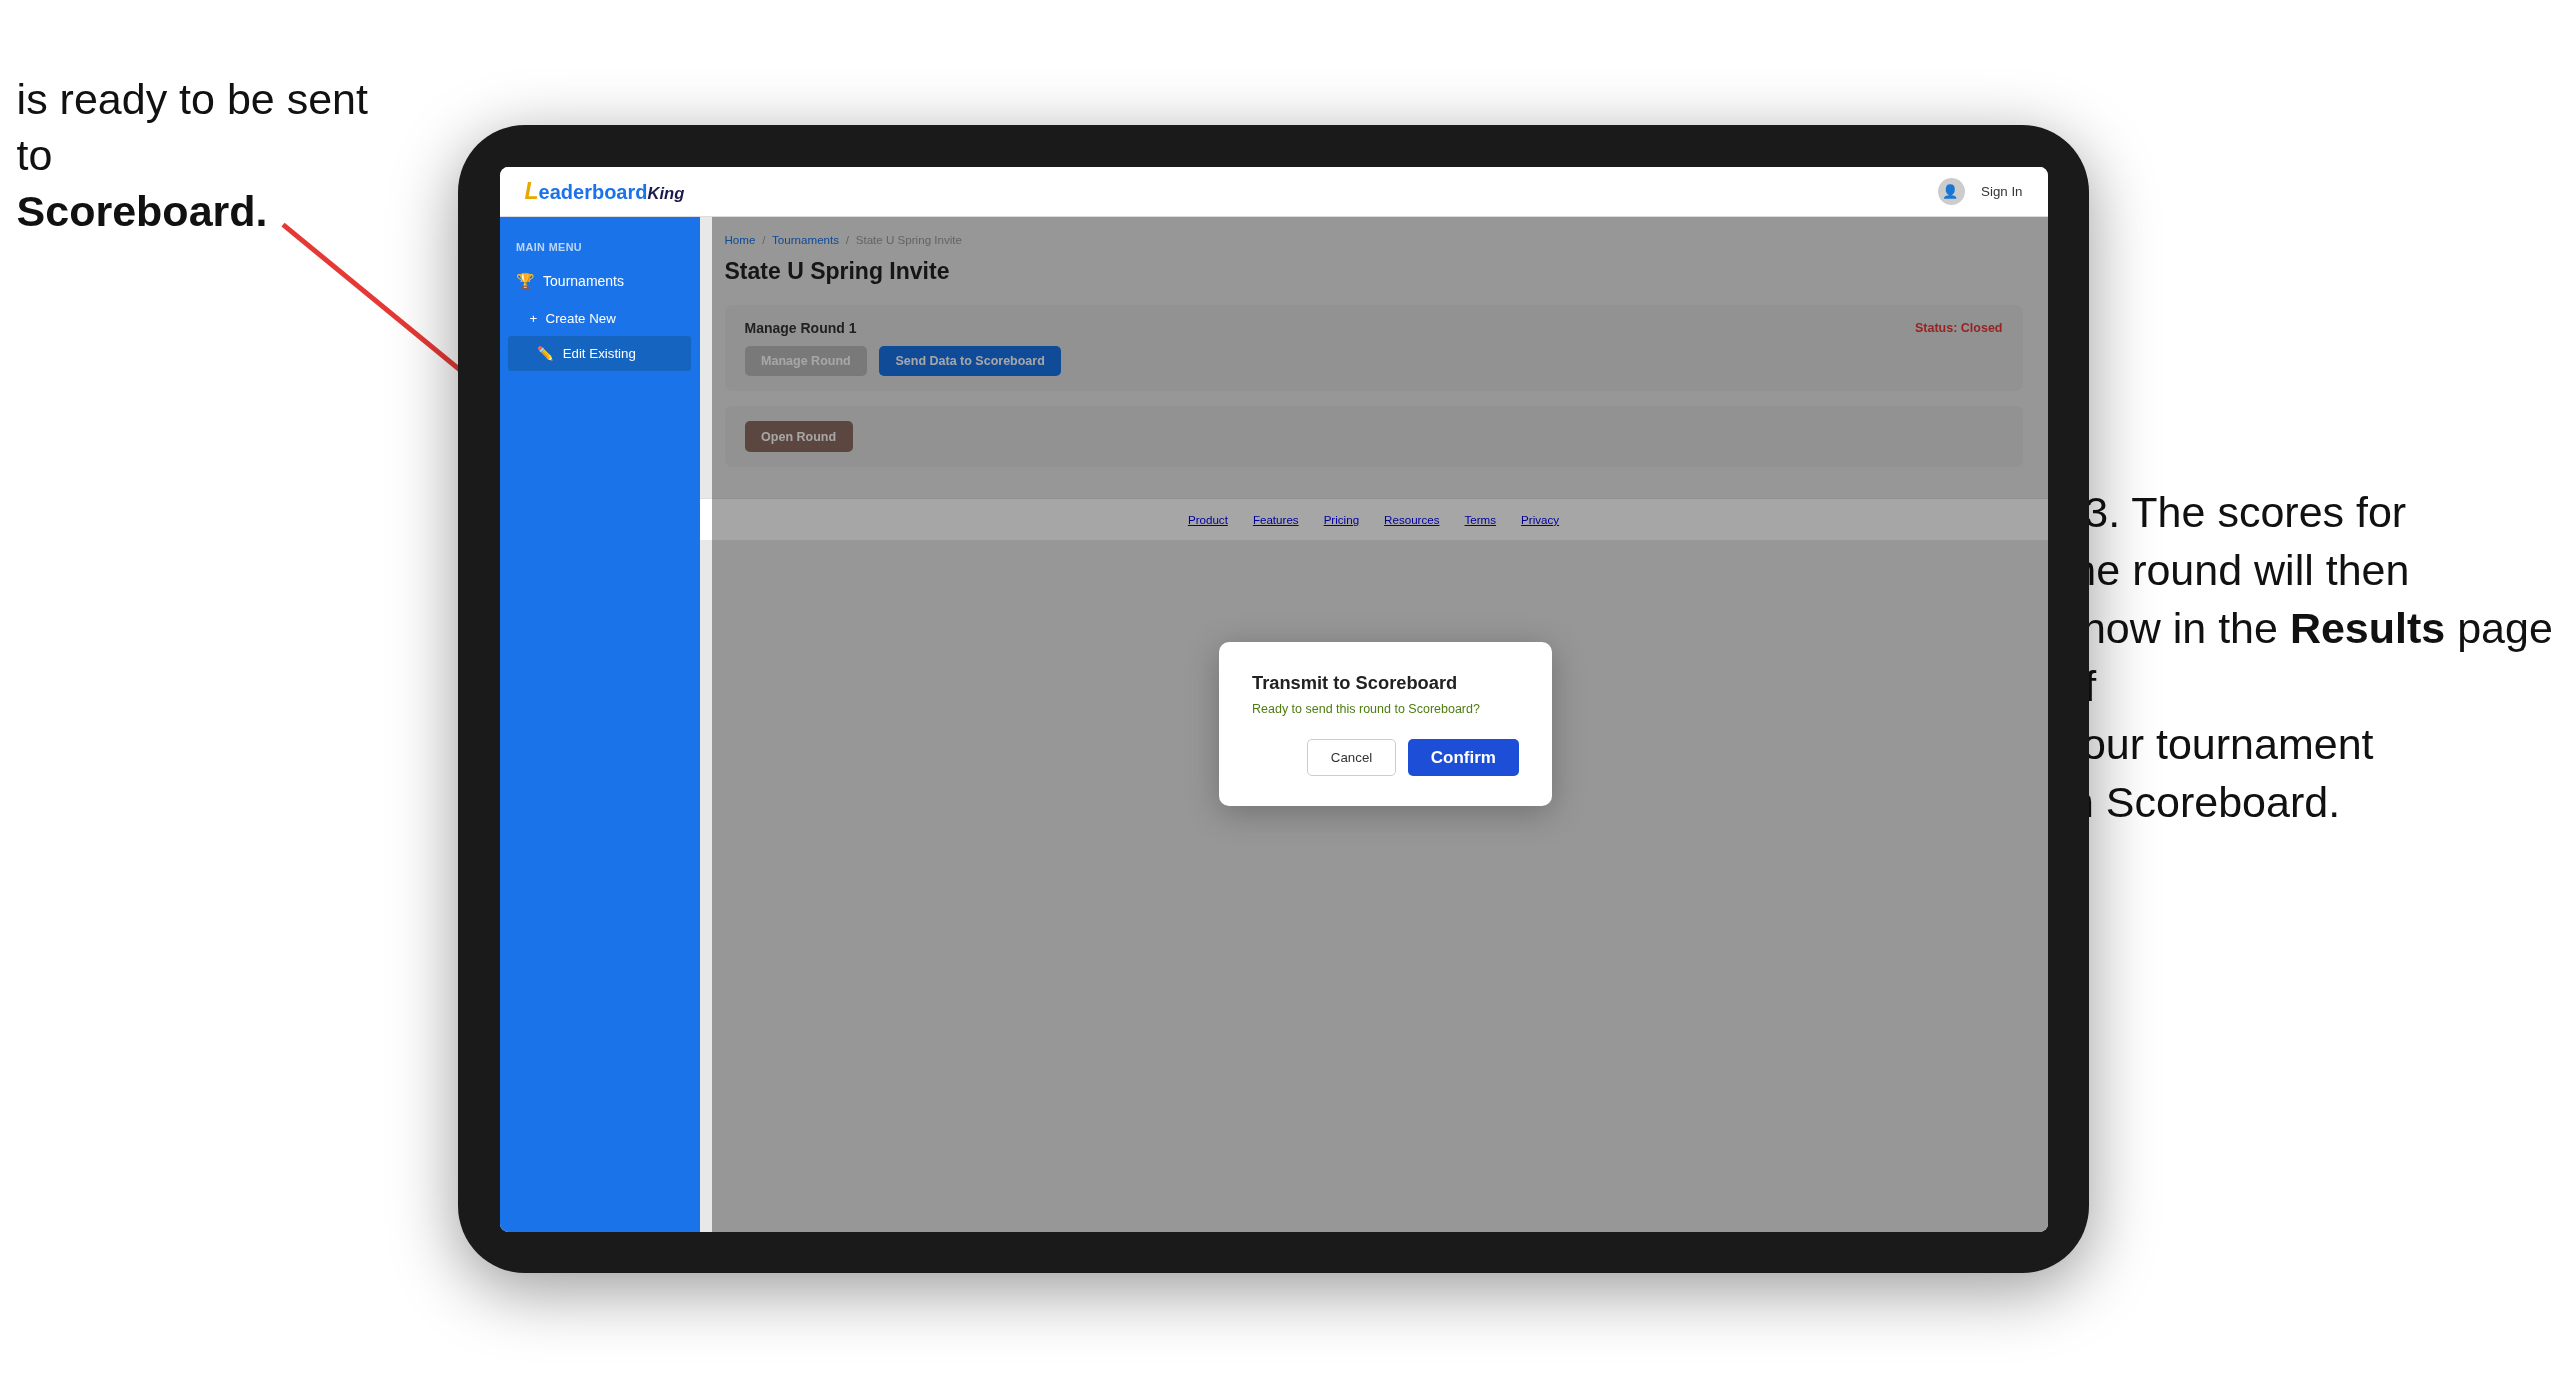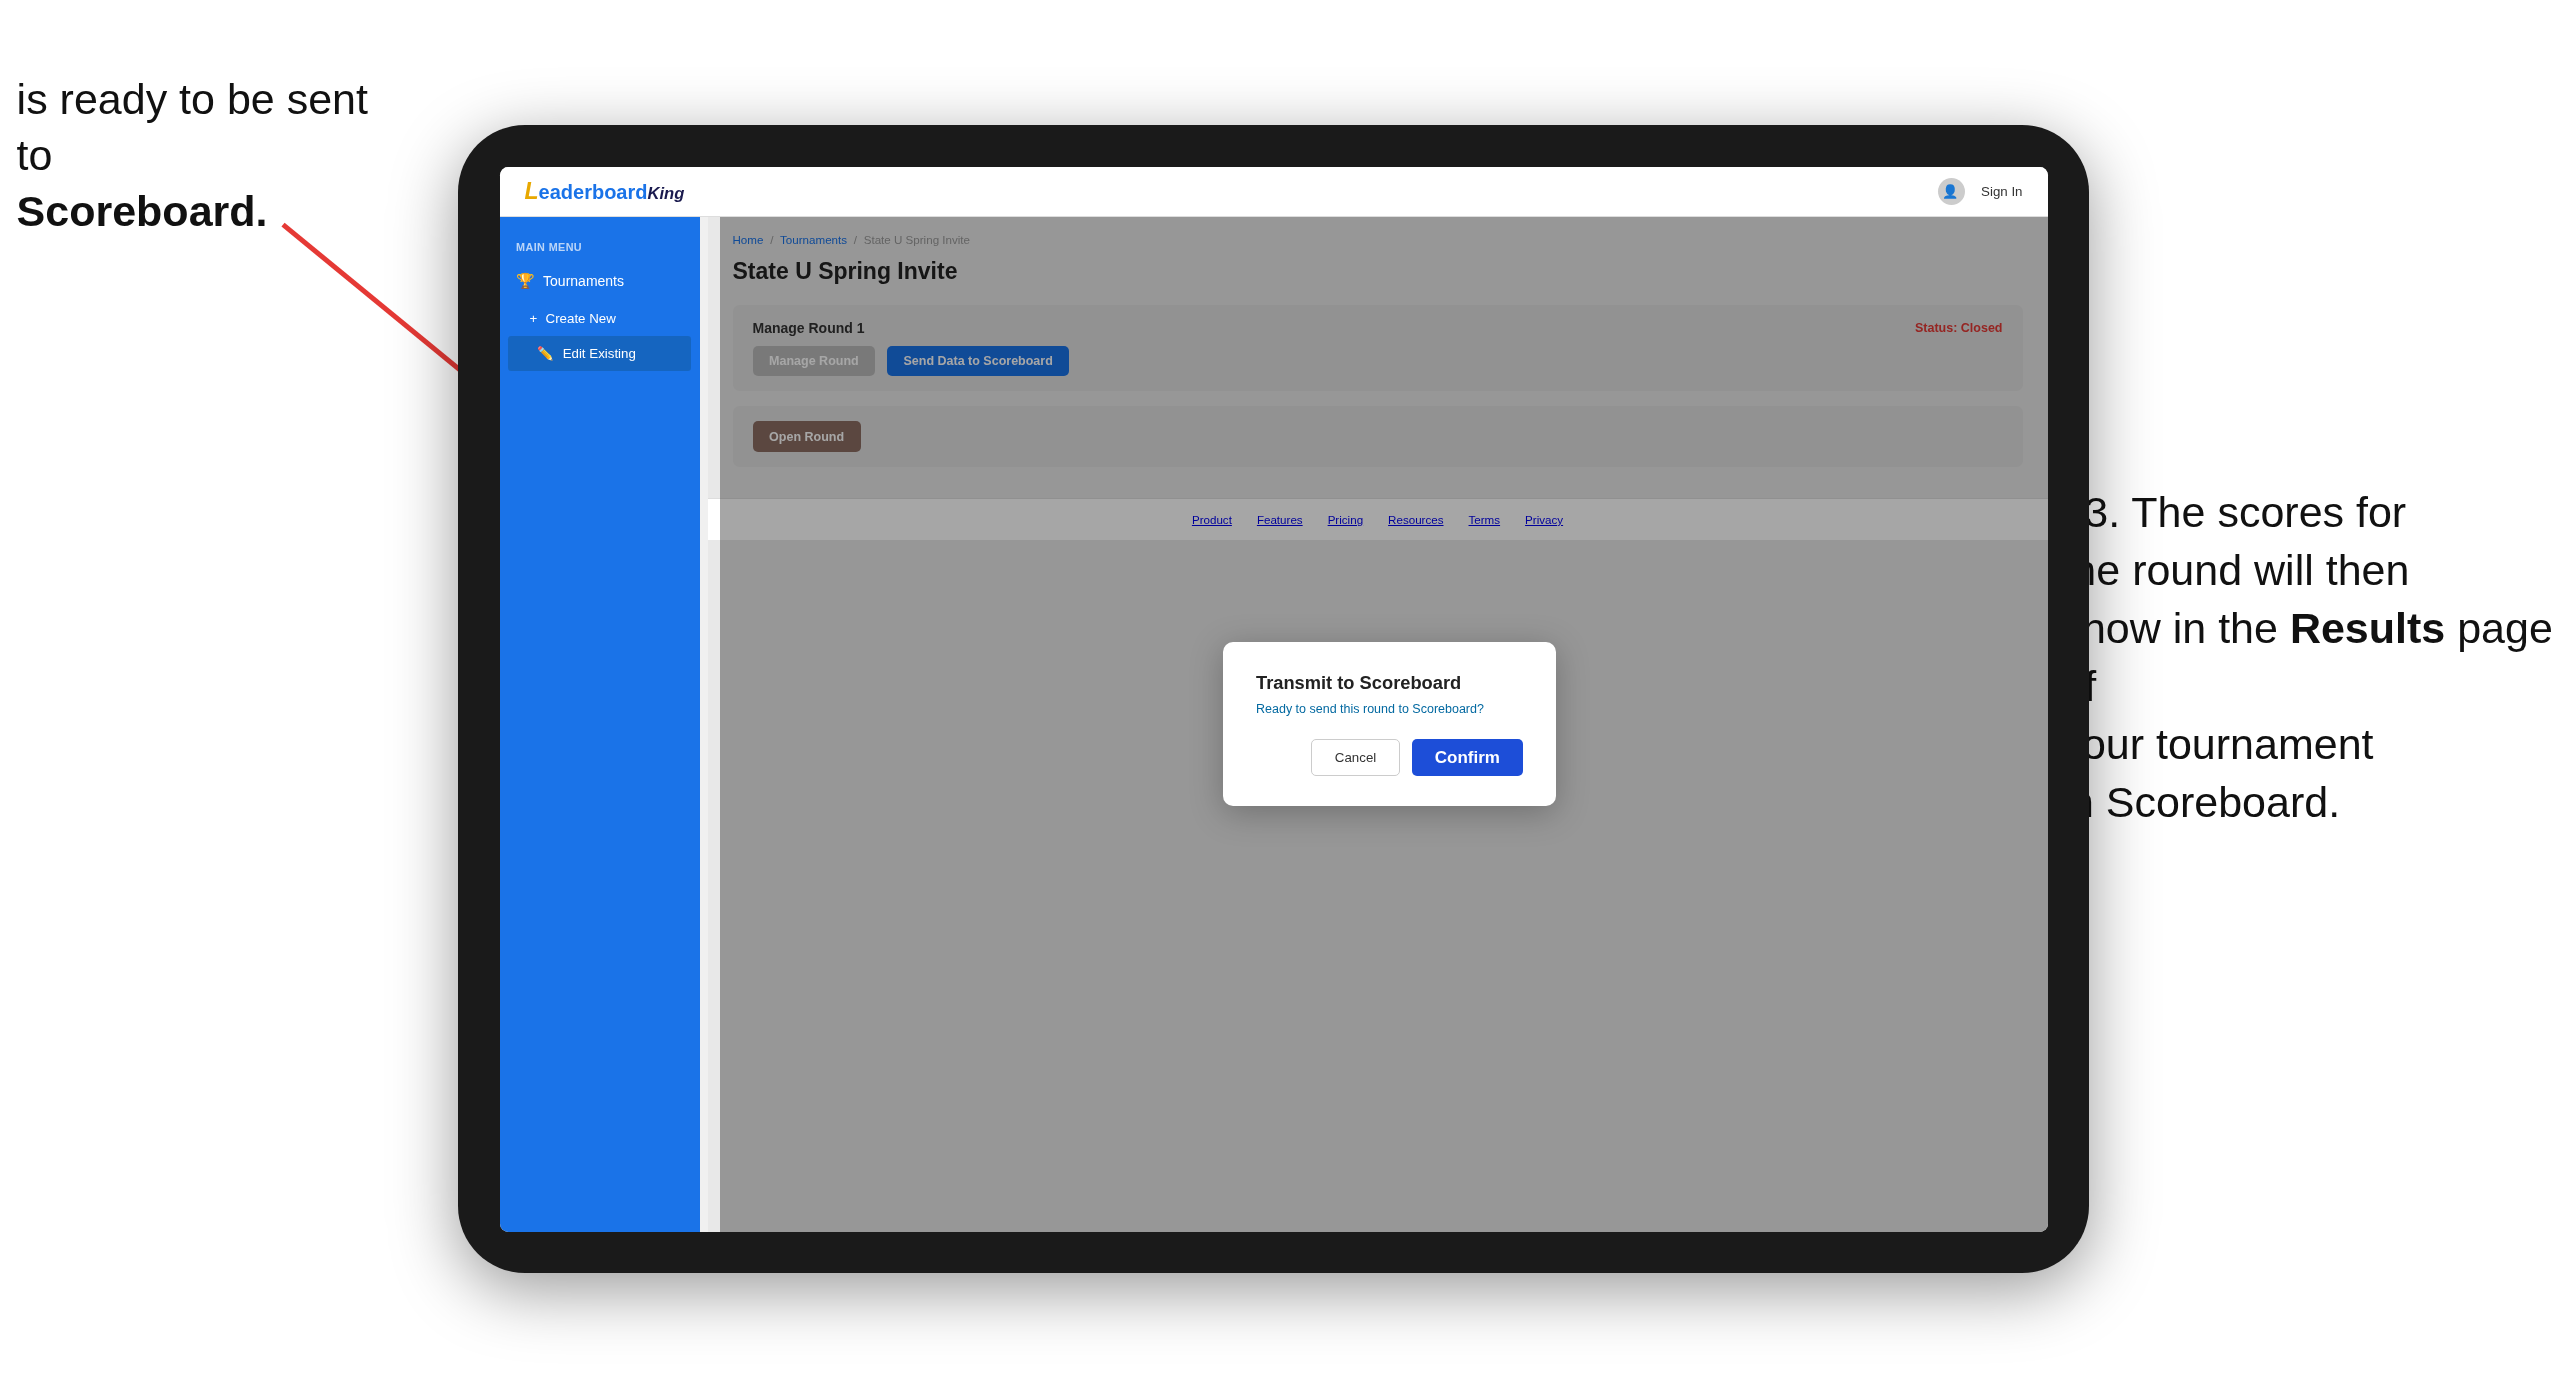--- a/index.html
+++ b/index.html
@@ -105,7 +105,6 @@
       display: flex;
       flex: 1;
       overflow: hidden;
-      gap: 8px;
     }
 
     

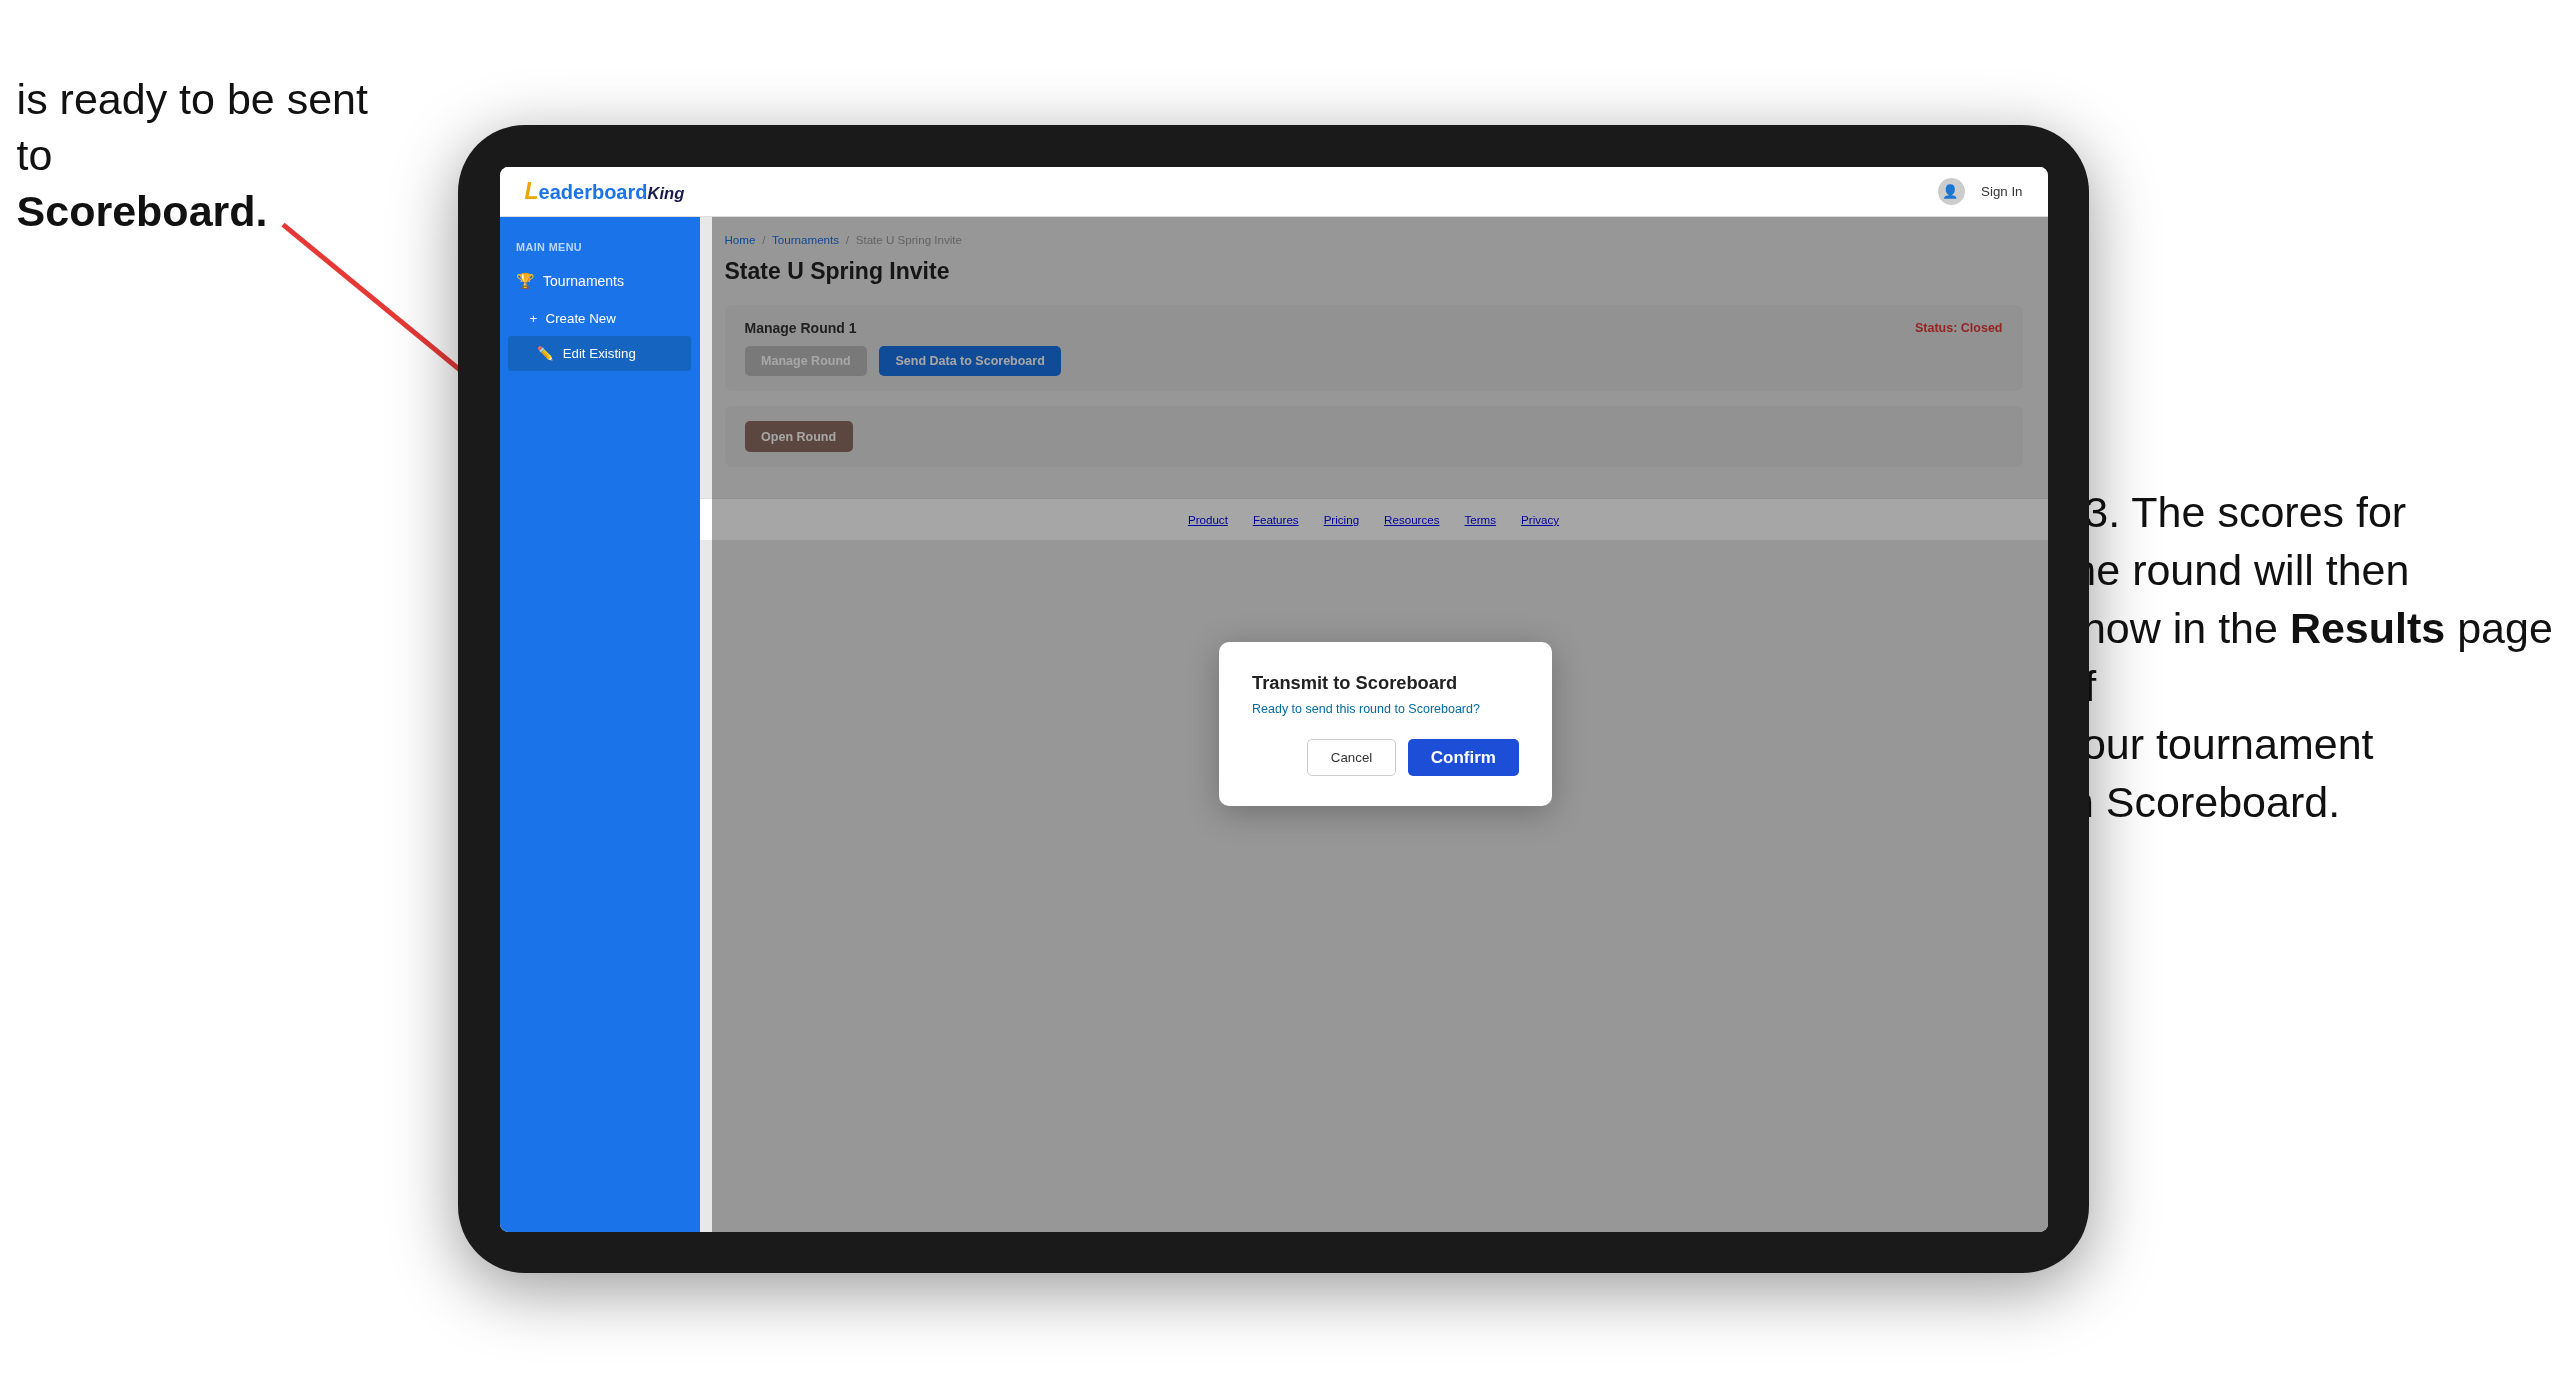--- a/index.html
+++ b/index.html
@@ -298,7 +298,7 @@
 
     .modal-subtitle {
       font-size: 12.5px;
-      color: #0369a1;
+      color: #4d7c0f;
       margin-bottom: 23px;
     }
 

